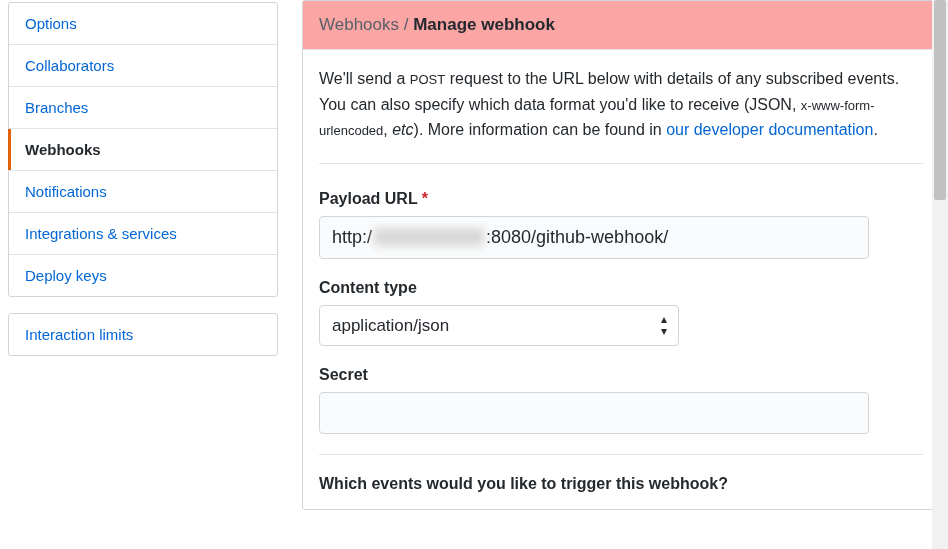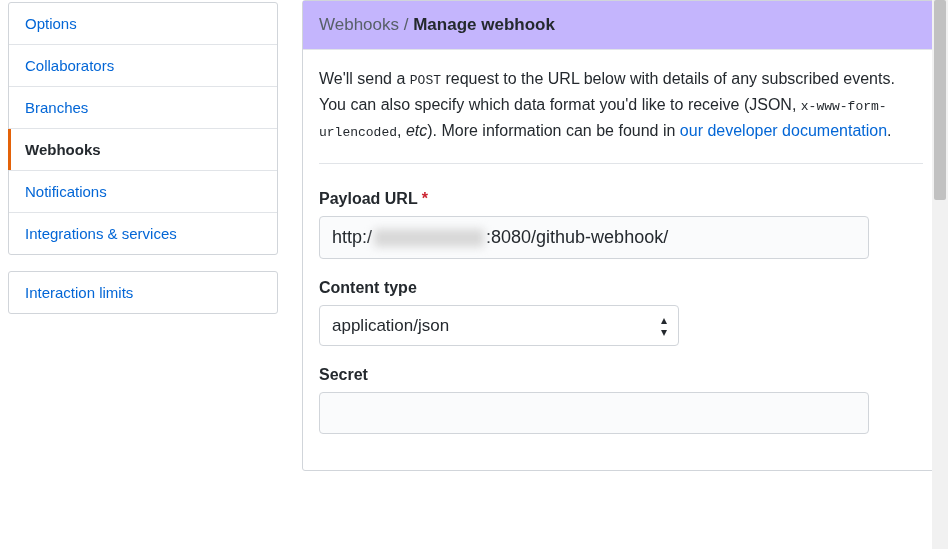--- a/index.html
+++ b/index.html
@@ -75,7 +75,7 @@
       padding: 14px 16px;
       font-size: 17px;
       color: #586069;
-      background: #c4b5fd;
+      background: #fca5a5;
       border-bottom: 1px solid #e1e4e8;
     }
     .breadcrumb strong { color: #24292e; font-weight: 600; }

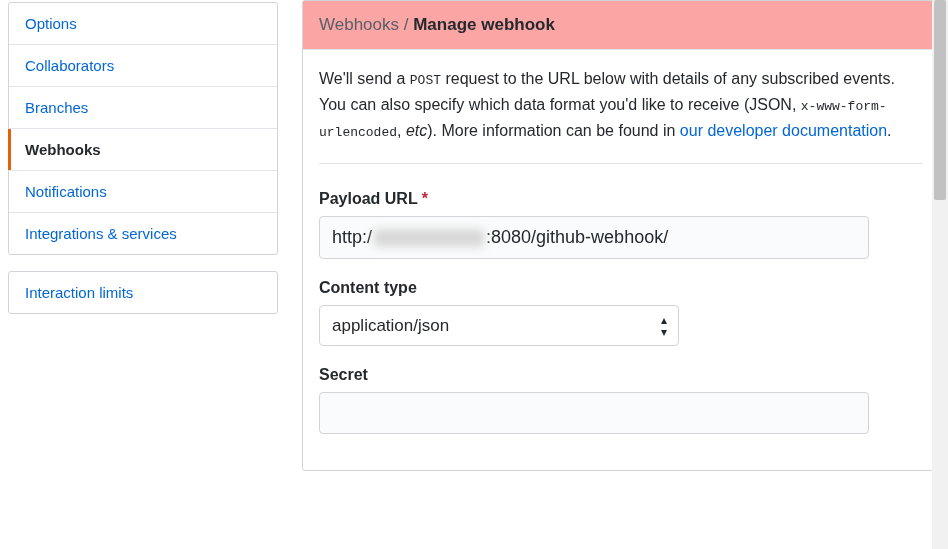--- a/index.html
+++ b/index.html
@@ -88,7 +88,7 @@
       white-space: normal;
     }
     .intro code {
-      font-family: Liberation Mono, monospace;
+      font-family: Liberation Sans, sans-serif;
       font-size: 13px;
     }
     .intro a { color: #0366d6; text-decoration: none; cursor: pointer; }

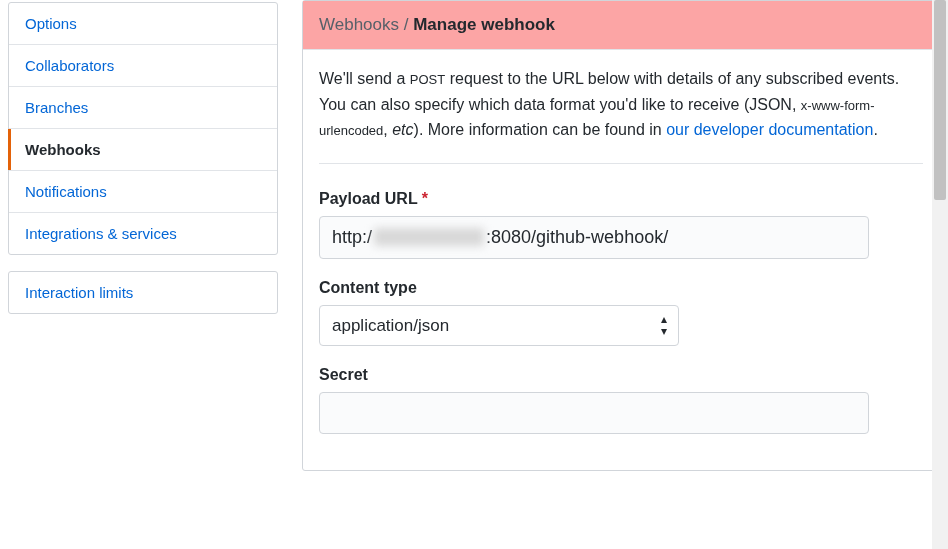--- a/index.html
+++ b/index.html
@@ -198,6 +198,7 @@
       <a class="menu-item active">Webhooks</a>
       <a class="menu-item">Notifications</a>
       <a class="menu-item">Integrations &amp; services</a>
+      <a class="menu-item">Deploy keys</a>
     </nav>
     <nav class="menu">
       <a class="menu-item">Interaction limits</a>

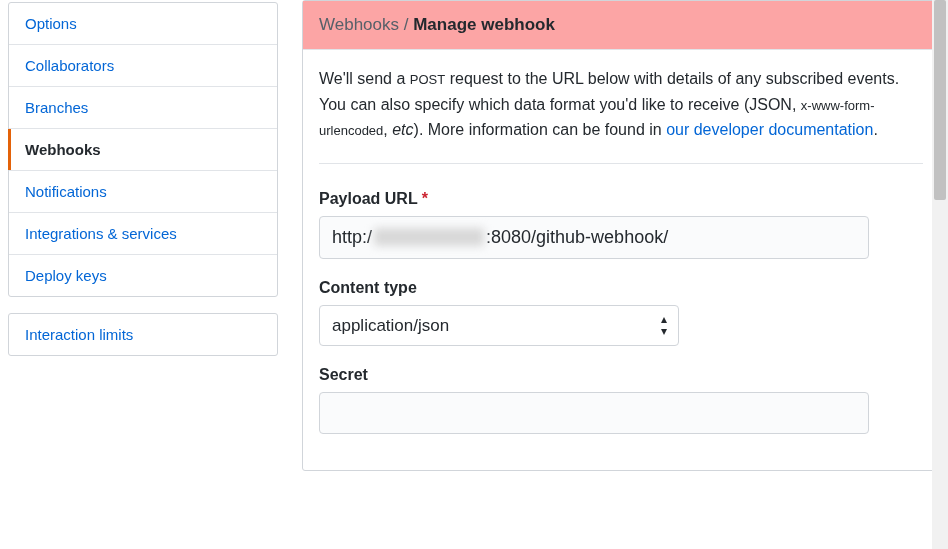--- a/index.html
+++ b/index.html
@@ -243,6 +243,7 @@
             <input type="password" class="text-input" value="" style="">
           </div>
 
+          <div class="events-q">Which events would you like to trigger this webhook?</div>
         </div>
       </div>
     </div>

